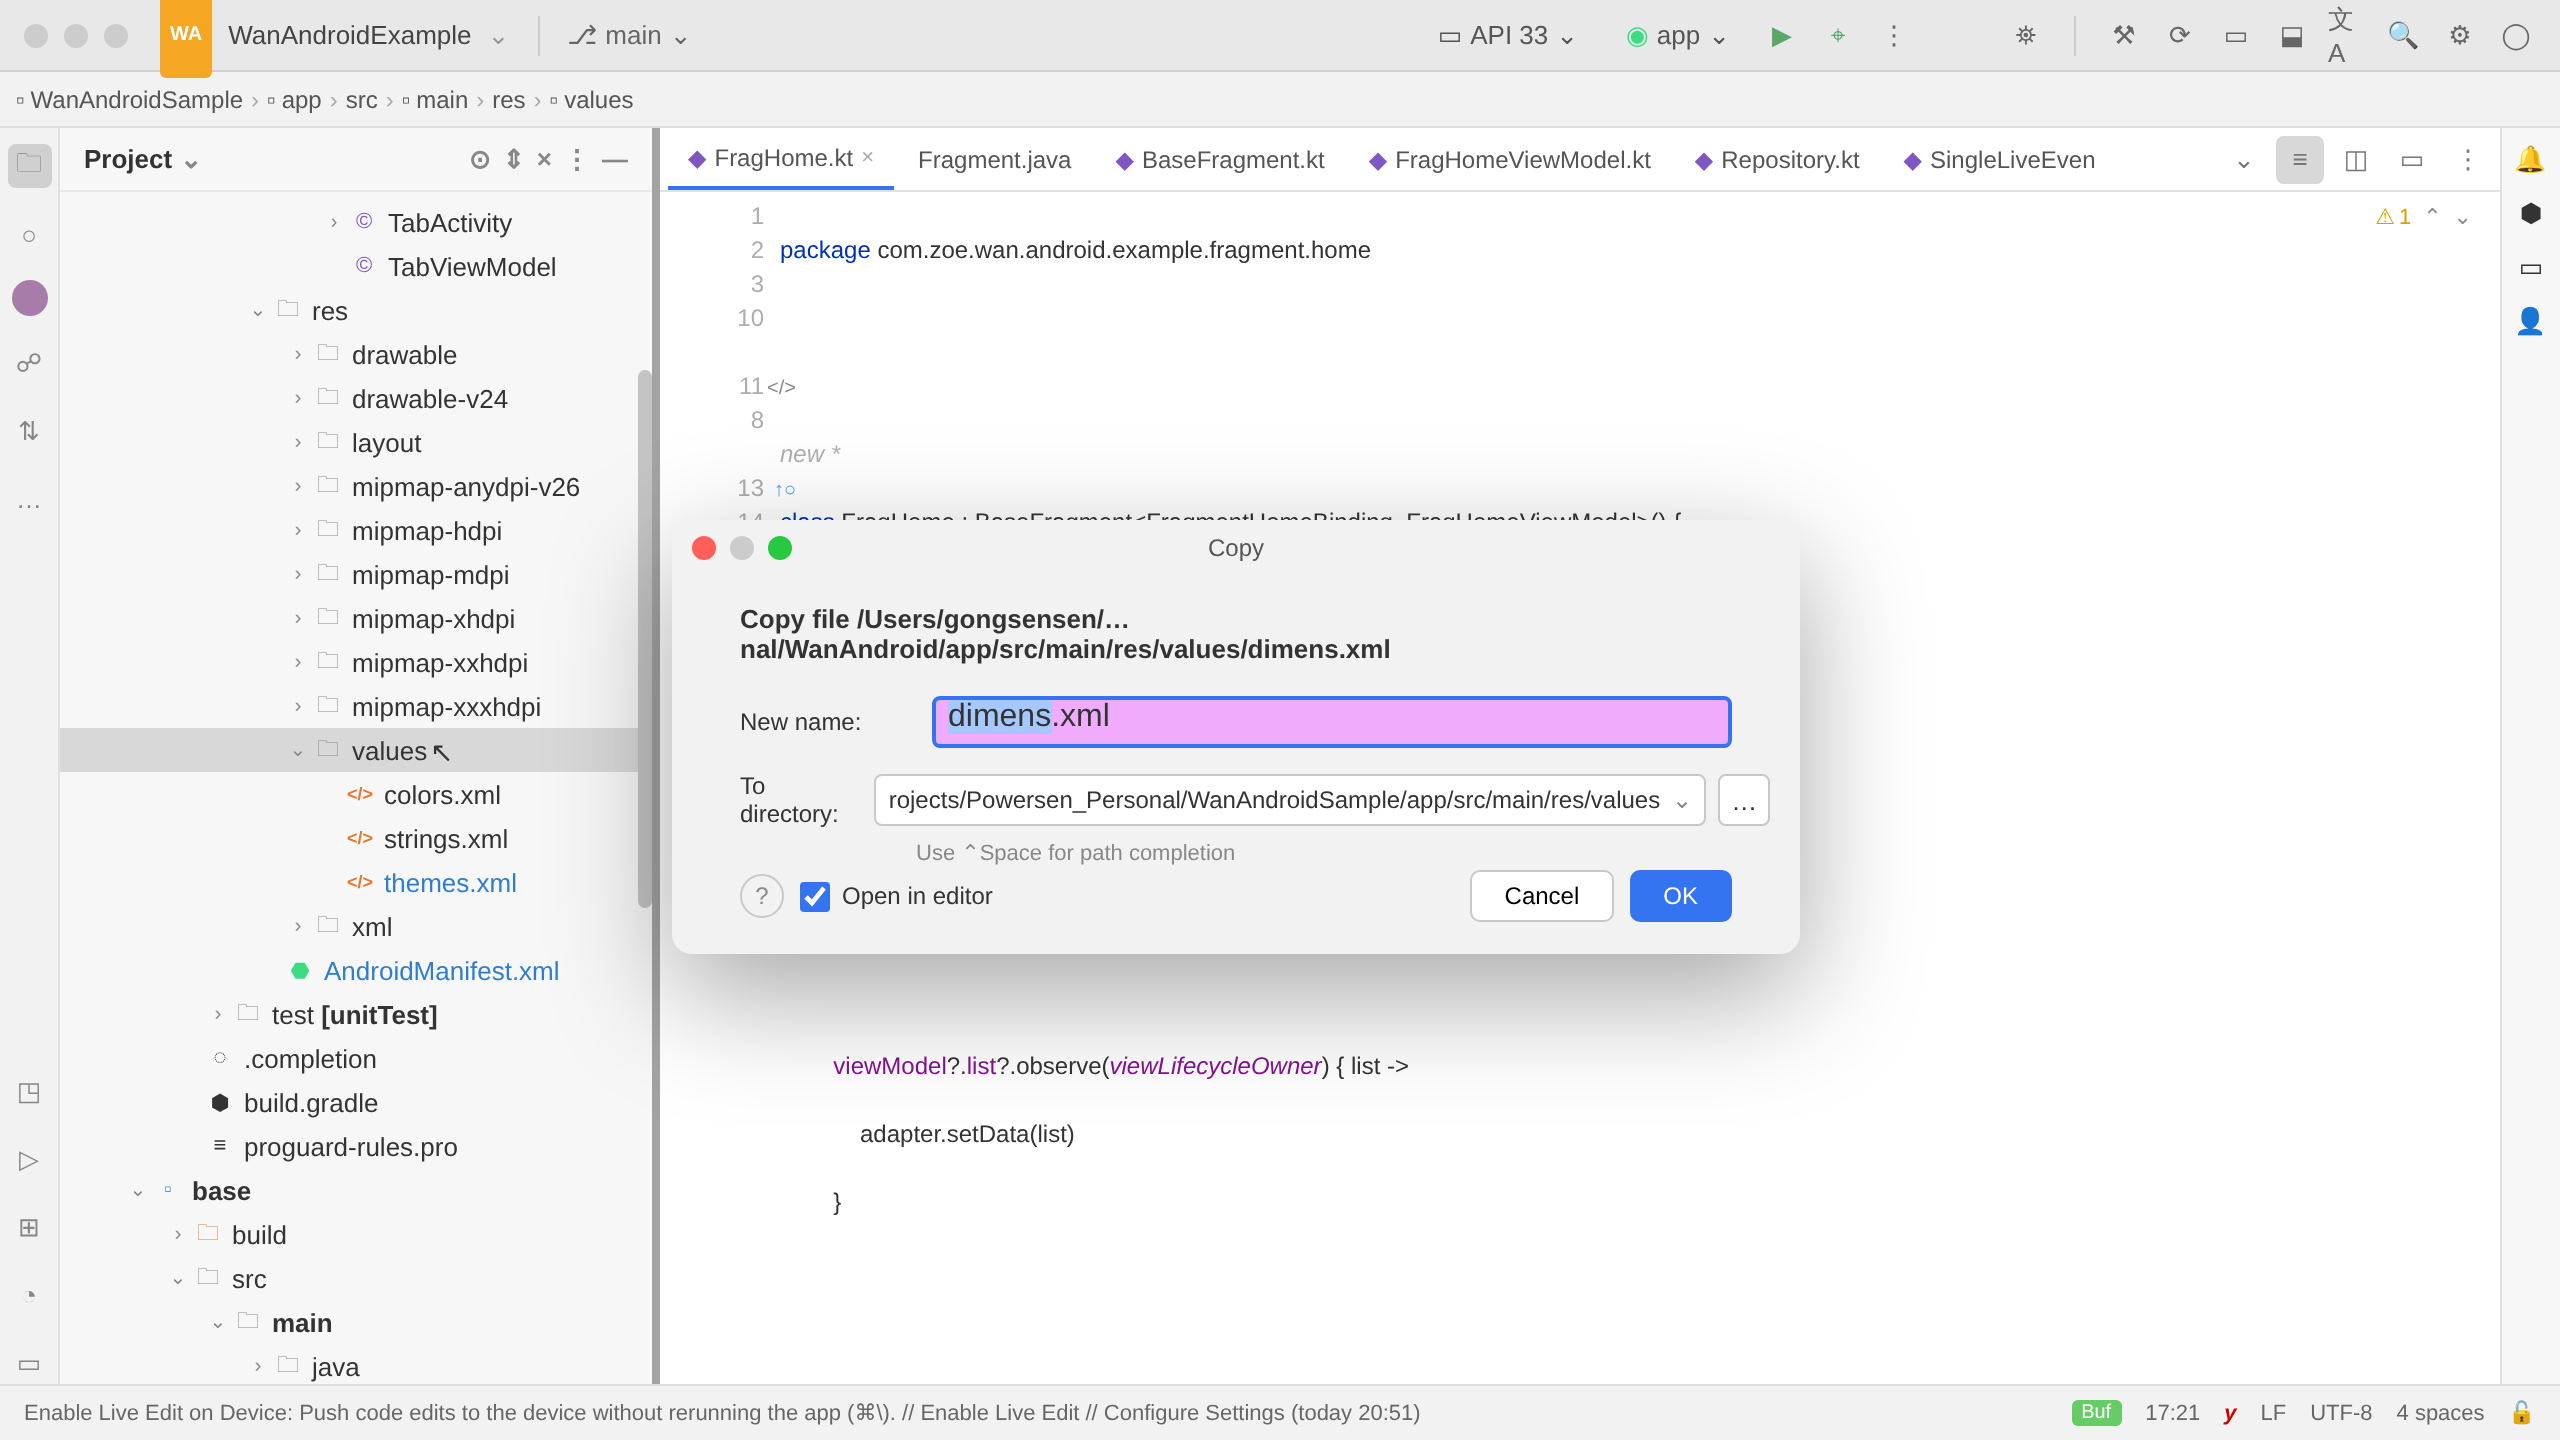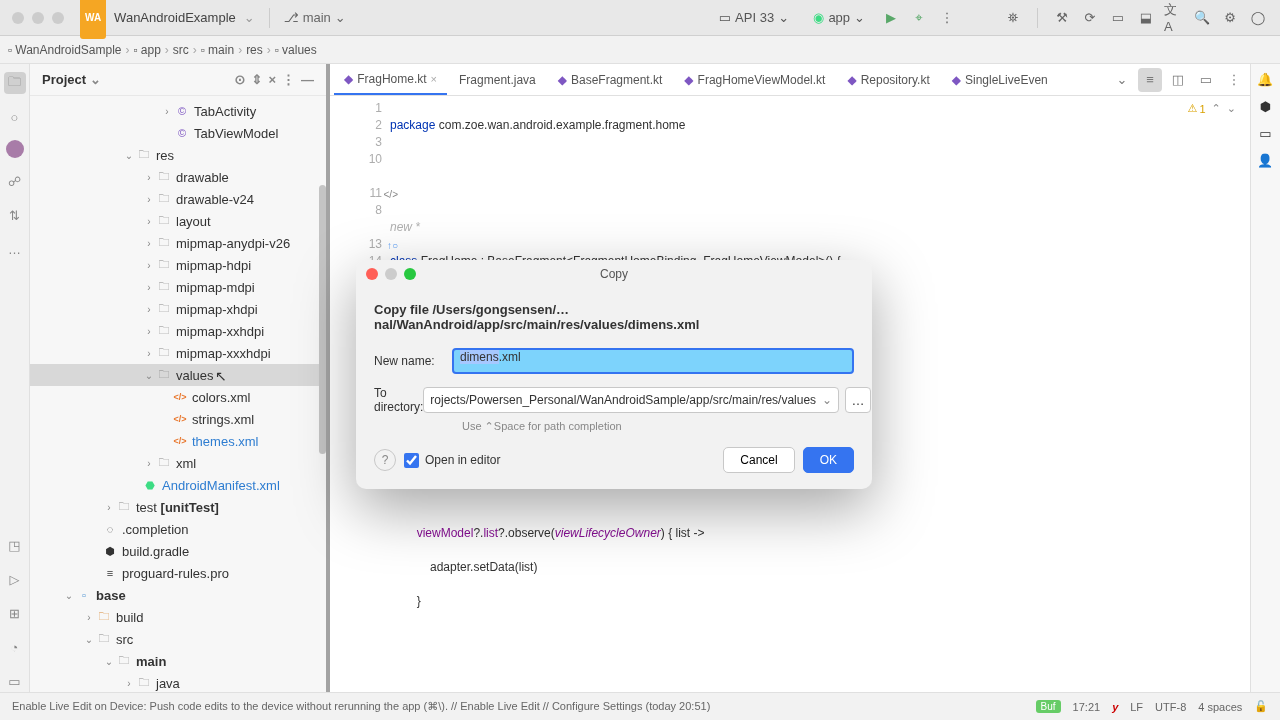--- a/index.html
+++ b/index.html
@@ -78,7 +78,7 @@
 .statusbar .buf-badge { background: #6c6; color: #fff; padding: 1px 5px; border-radius: 3px; font-size: 10px; }
 
 .modal-overlay { position: fixed; top: 0; left: 0; right: 0; bottom: 0; z-index: 100; pointer-events: none; }
-.copy-dialog { position: absolute; top: 260px; left: 356px; width: 516px; background: #f2f2f2; border-radius: 10px; box-shadow: 0 20px 60px rgba(0,0,0,0.35); pointer-events: auto; }
+.copy-dialog { position: absolute; top: 260px; left: 336px; width: 564px; background: #f2f2f2; border-radius: 10px; box-shadow: 0 20px 60px rgba(0,0,0,0.35); pointer-events: auto; }
 .dlg-titlebar { height: 28px; display: flex; align-items: center; justify-content: center; position: relative; font-size: 12px; color: #555; font-weight: 500; }
 .dlg-traffic { position: absolute; left: 10px; top: 8px; display: flex; gap: 7px; }
 .dlg-body { padding: 14px 18px 16px; }

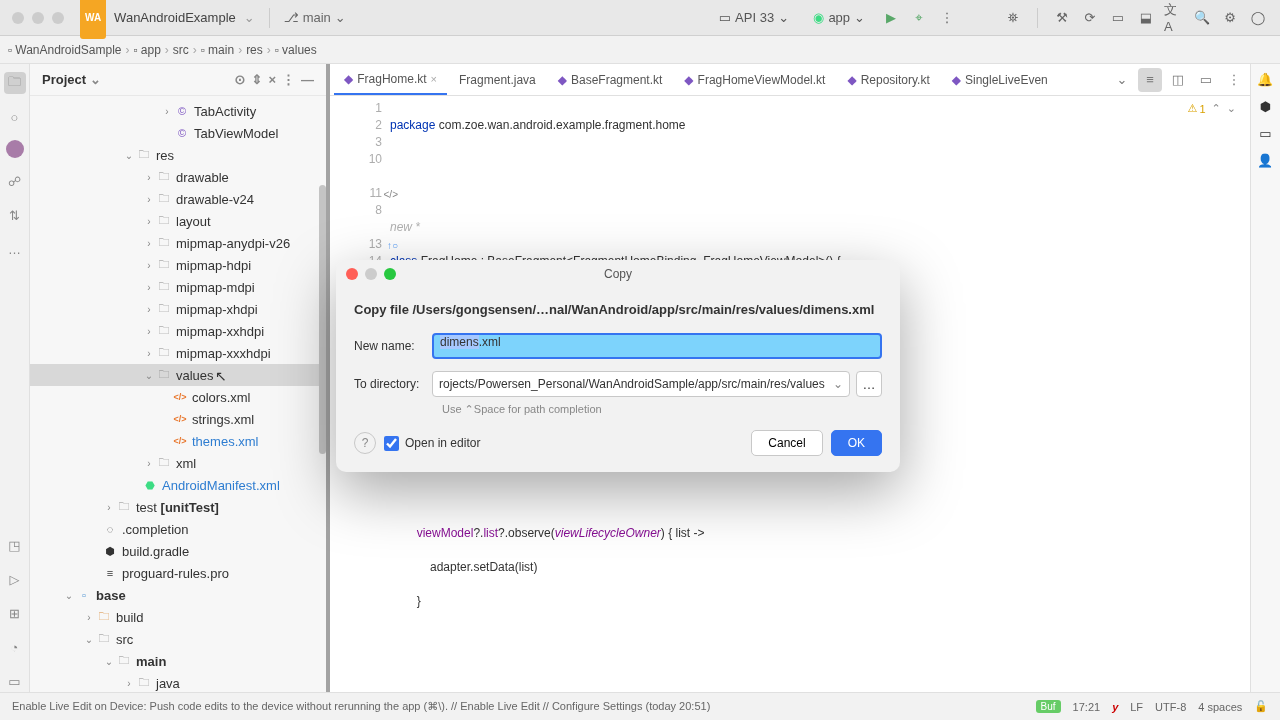--- a/index.html
+++ b/index.html
@@ -81,7 +81,7 @@
 .copy-dialog { position: absolute; top: 260px; left: 336px; width: 564px; background: #f2f2f2; border-radius: 10px; box-shadow: 0 20px 60px rgba(0,0,0,0.35); pointer-events: auto; }
 .dlg-titlebar { height: 28px; display: flex; align-items: center; justify-content: center; position: relative; font-size: 12px; color: #555; font-weight: 500; }
 .dlg-traffic { position: absolute; left: 10px; top: 8px; display: flex; gap: 7px; }
-.dlg-body { padding: 14px 18px 16px; }
+.dlg-body { padding: 14px 34px 16px; }
 .dlg-heading { font-size: 13px; font-weight: 600; color: #333; margin-bottom: 16px; }
 .dlg-row { display: flex; align-items: center; margin-bottom: 12px; gap: 0; }
 .dlg-label { width: 78px; font-size: 12px; color: #333; }

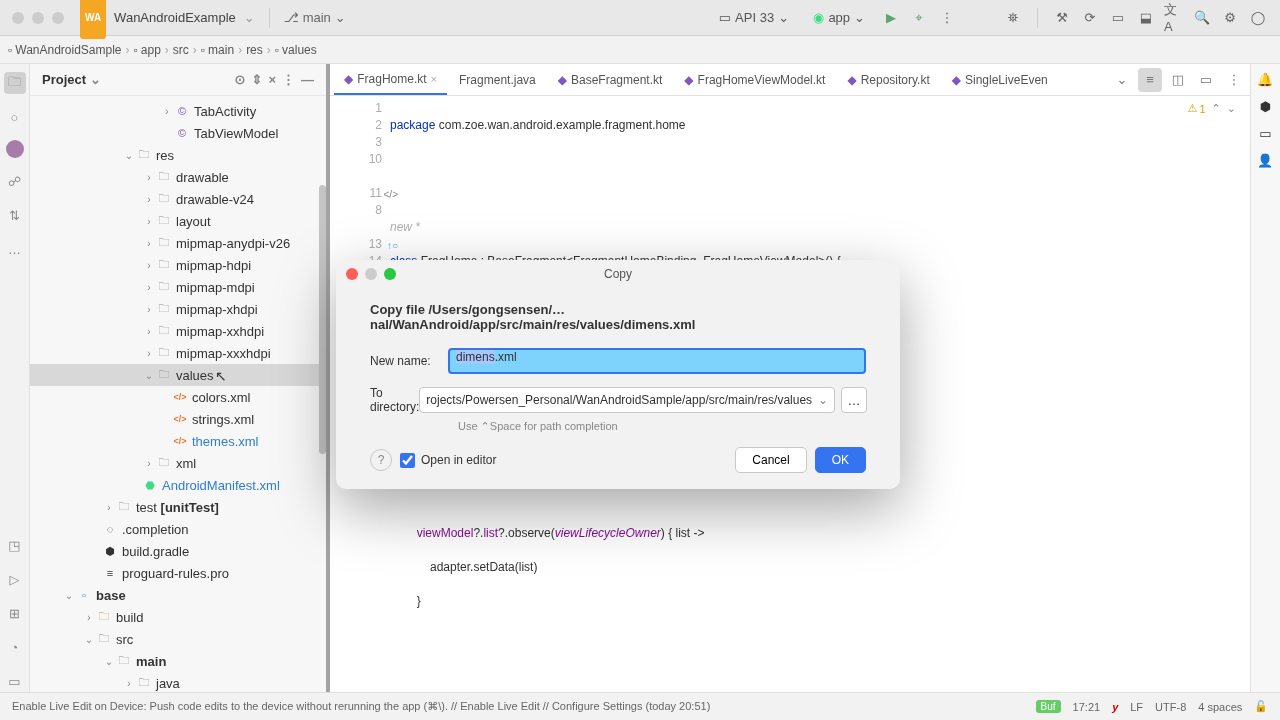--- a/index.html
+++ b/index.html
@@ -83,7 +83,7 @@
 .dlg-traffic { position: absolute; left: 10px; top: 8px; display: flex; gap: 7px; }
 .dlg-body { padding: 14px 34px 16px; }
 .dlg-heading { font-size: 13px; font-weight: 600; color: #333; margin-bottom: 16px; }
-.dlg-row { display: flex; align-items: center; margin-bottom: 12px; gap: 0; }
+.dlg-row { display: flex; align-items: center; margin-bottom: 12px; gap: 18px; }
 .dlg-label { width: 78px; font-size: 12px; color: #333; }
 .dlg-input { flex: 1; height: 26px; border: 2px solid #3574f0; border-radius: 4px; padding: 0 6px; font-size: 12px; font-family: inherit; background: #7dd3fc; }
 .dlg-input .selected-text { background: #a6c8ff; }

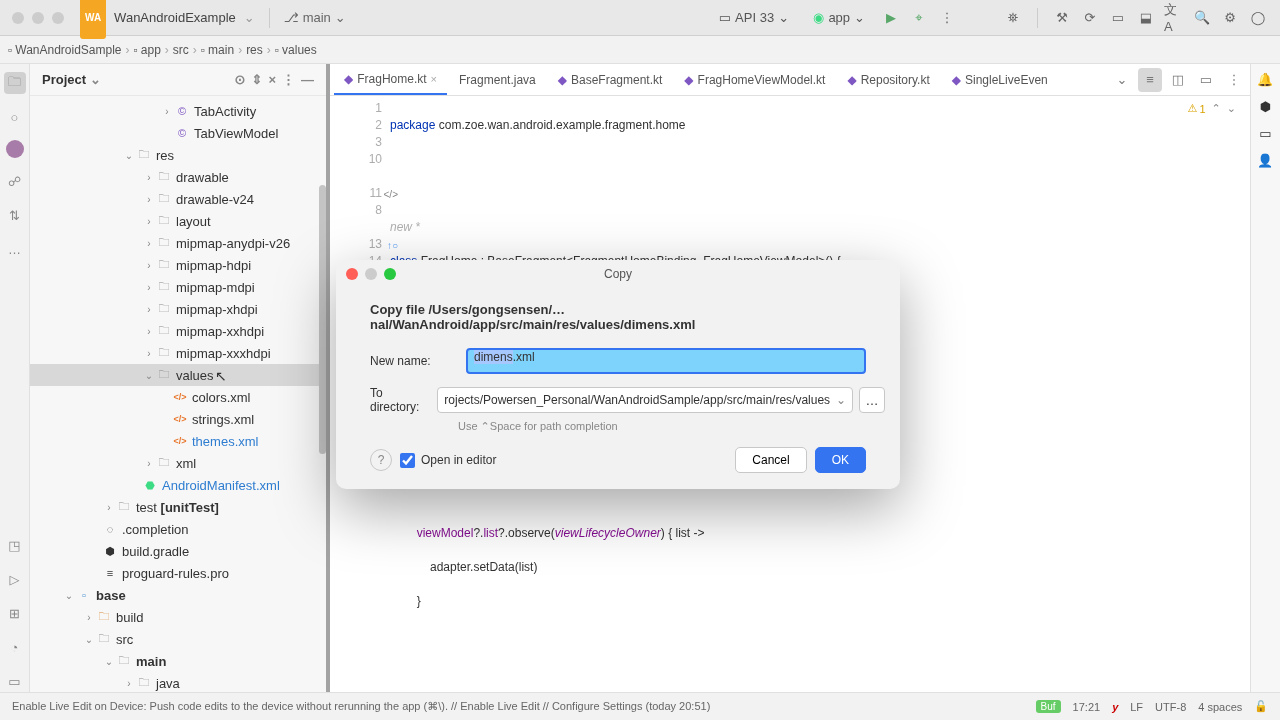--- a/index.html
+++ b/index.html
@@ -85,7 +85,7 @@
 .dlg-heading { font-size: 13px; font-weight: 600; color: #333; margin-bottom: 16px; }
 .dlg-row { display: flex; align-items: center; margin-bottom: 12px; gap: 18px; }
 .dlg-label { width: 78px; font-size: 12px; color: #333; }
-.dlg-input { flex: 1; height: 26px; border: 2px solid #3574f0; border-radius: 4px; padding: 0 6px; font-size: 12px; font-family: inherit; background: #7dd3fc; }
+.dlg-input { flex: 1; height: 26px; border: 2px solid #3574f0; border-radius: 4px; padding: 0 6px; font-size: 16px; font-family: inherit; background: #f0abfc; }
 .dlg-input .selected-text { background: #a6c8ff; }
 .dlg-select-wrap { flex: 1; display: flex; gap: 6px; }
 .dlg-select { flex: 1; height: 26px; border: 1px solid #c8c8c8; border-radius: 4px; padding: 0 22px 0 6px; font-size: 12px; background: #fff; position: relative; display: flex; align-items: center; overflow: hidden; white-space: nowrap; }

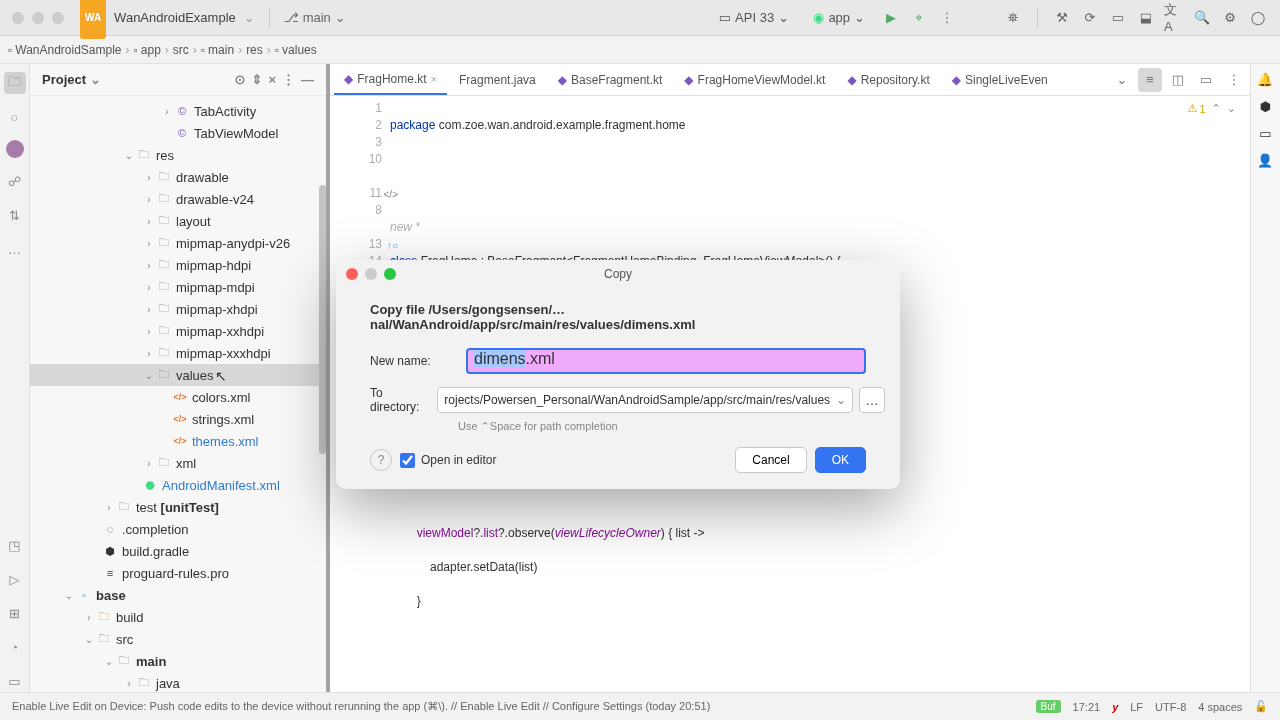--- a/index.html
+++ b/index.html
@@ -91,7 +91,7 @@
 .dlg-select { flex: 1; height: 26px; border: 1px solid #c8c8c8; border-radius: 4px; padding: 0 22px 0 6px; font-size: 12px; background: #fff; position: relative; display: flex; align-items: center; overflow: hidden; white-space: nowrap; }
 .dlg-select::after { content: "⌄"; position: absolute; right: 6px; color: #888; }
 .dlg-browse { width: 26px; height: 26px; border: 1px solid #c8c8c8; border-radius: 4px; background: #fff; display: flex; align-items: center; justify-content: center; }
-.dlg-hint { font-size: 11px; color: #888; margin-left: 88px; margin-top: -6px; margin-bottom: 14px; }
+.dlg-hint { font-size: 11px; color: #888; margin-left: 88px; margin-top: -6px; margin-bottom: 2px; }
 .dlg-footer { display: flex; align-items: center; gap: 8px; }
 .dlg-help { width: 22px; height: 22px; border: 1px solid #c8c8c8; border-radius: 50%; display: flex; align-items: center; justify-content: center; font-size: 12px; color: #888; }
 .dlg-check { display: flex; align-items: center; gap: 6px; font-size: 12px; }

